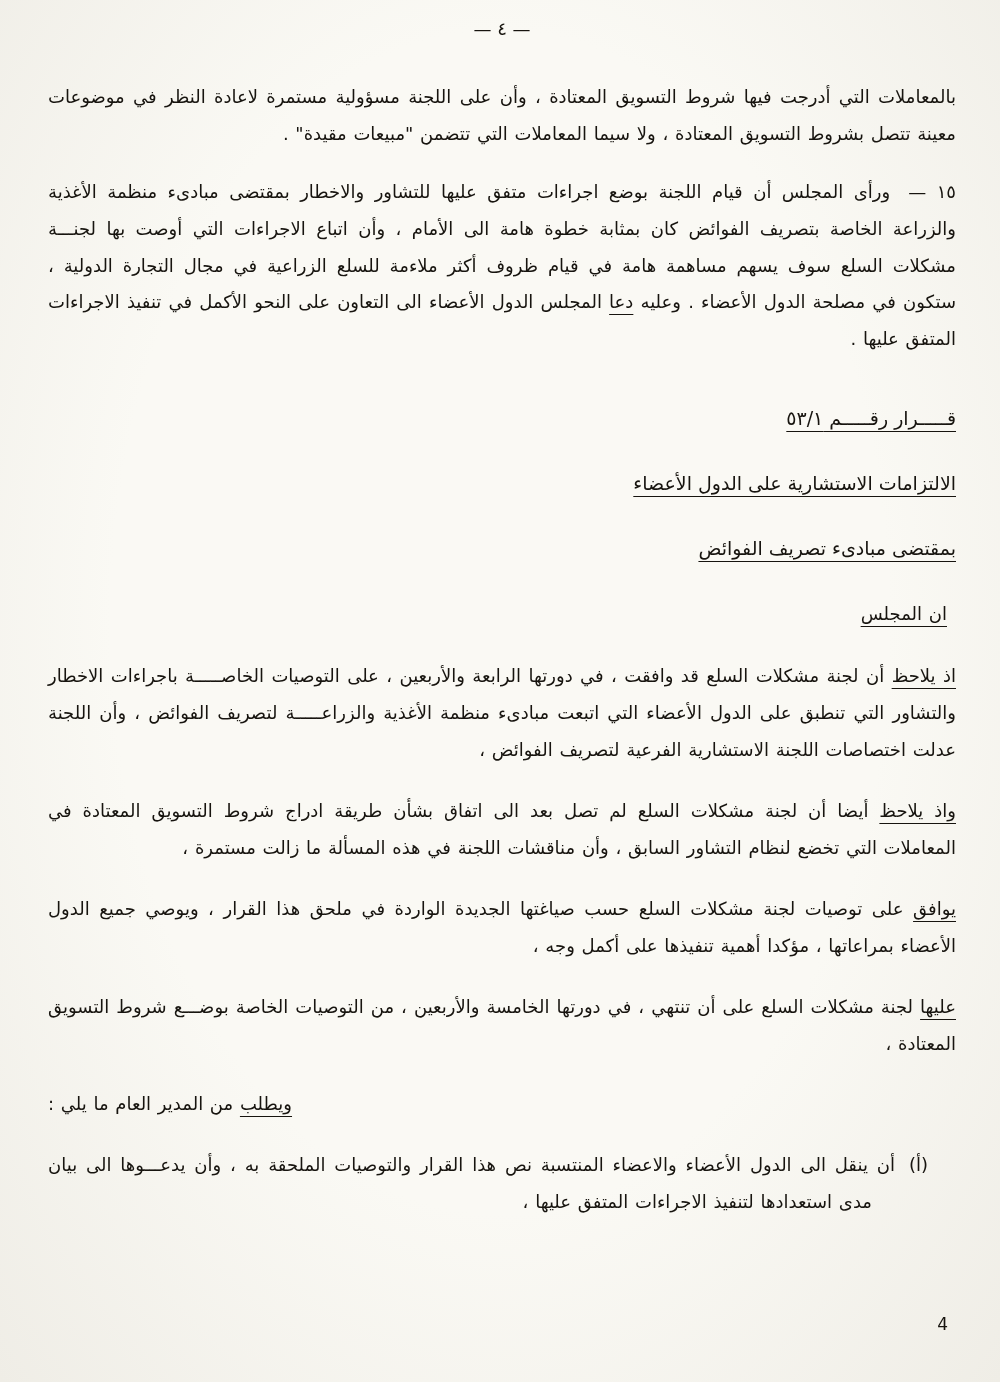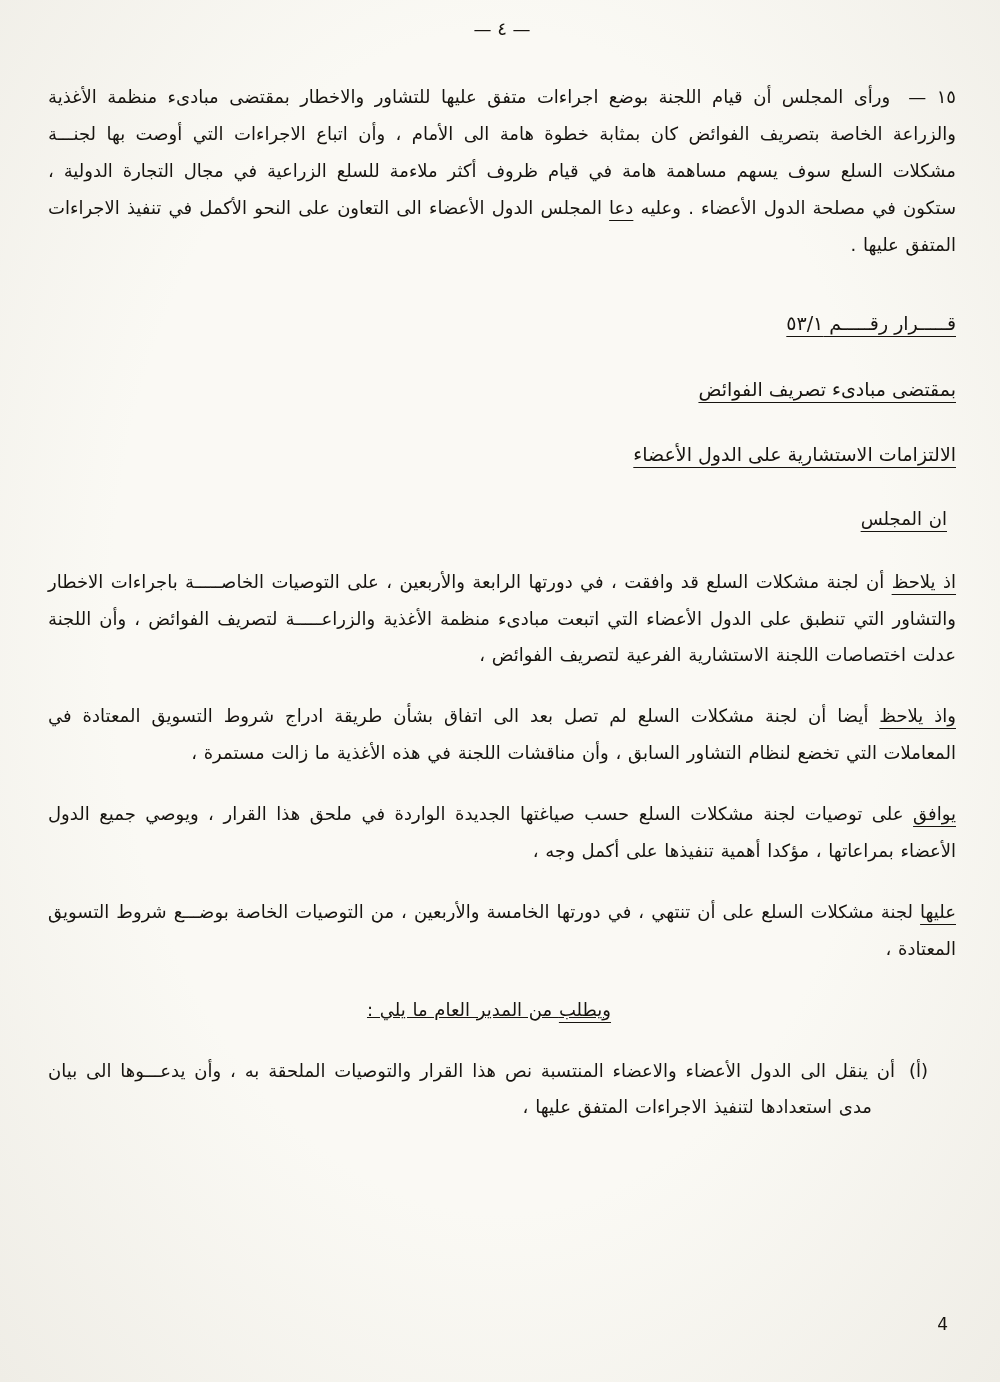--- a/index.html
+++ b/index.html
@@ -88,6 +88,7 @@
 
   <div class="page-num-top">— ٤ —</div>
 
+  <p class="para">بالمعاملات التي أدرجت فيها شروط التسويق المعتادة ، وأن على اللجنة مسؤولية مستمرة لاعادة النظر في موضوعات معينة تتصل بشروط التسويق المعتادة ، ولا سيما المعاملات التي تتضمن "مبيعات مقيدة" .</p>
 
   <p class="para"><span class="pnum">١٥ —</span><span>ورأى المجلس أن قيام اللجنة بوضع اجراءات متفق عليها للتشاور والاخطار بمقتضى مبادىء منظمة الأغذية والزراعة الخاصة بتصريف الفوائض كان بمثابة خطوة هامة الى الأمام ، وأن اتباع الاجراءات التي أوصت بها لجنـــة مشكلات السلع سوف يسهم مساهمة هامة في قيام ظروف أكثر ملاءمة للسلع الزراعية في مجال التجارة الدولية ، ستكون في مصلحة الدول الأعضاء . وعليه </span><span class="u">دعا</span><span> المجلس الدول الأعضاء الى التعاون على النحو الأكمل في تنفيذ الاجراءات المتفق عليها .</span></p>
 

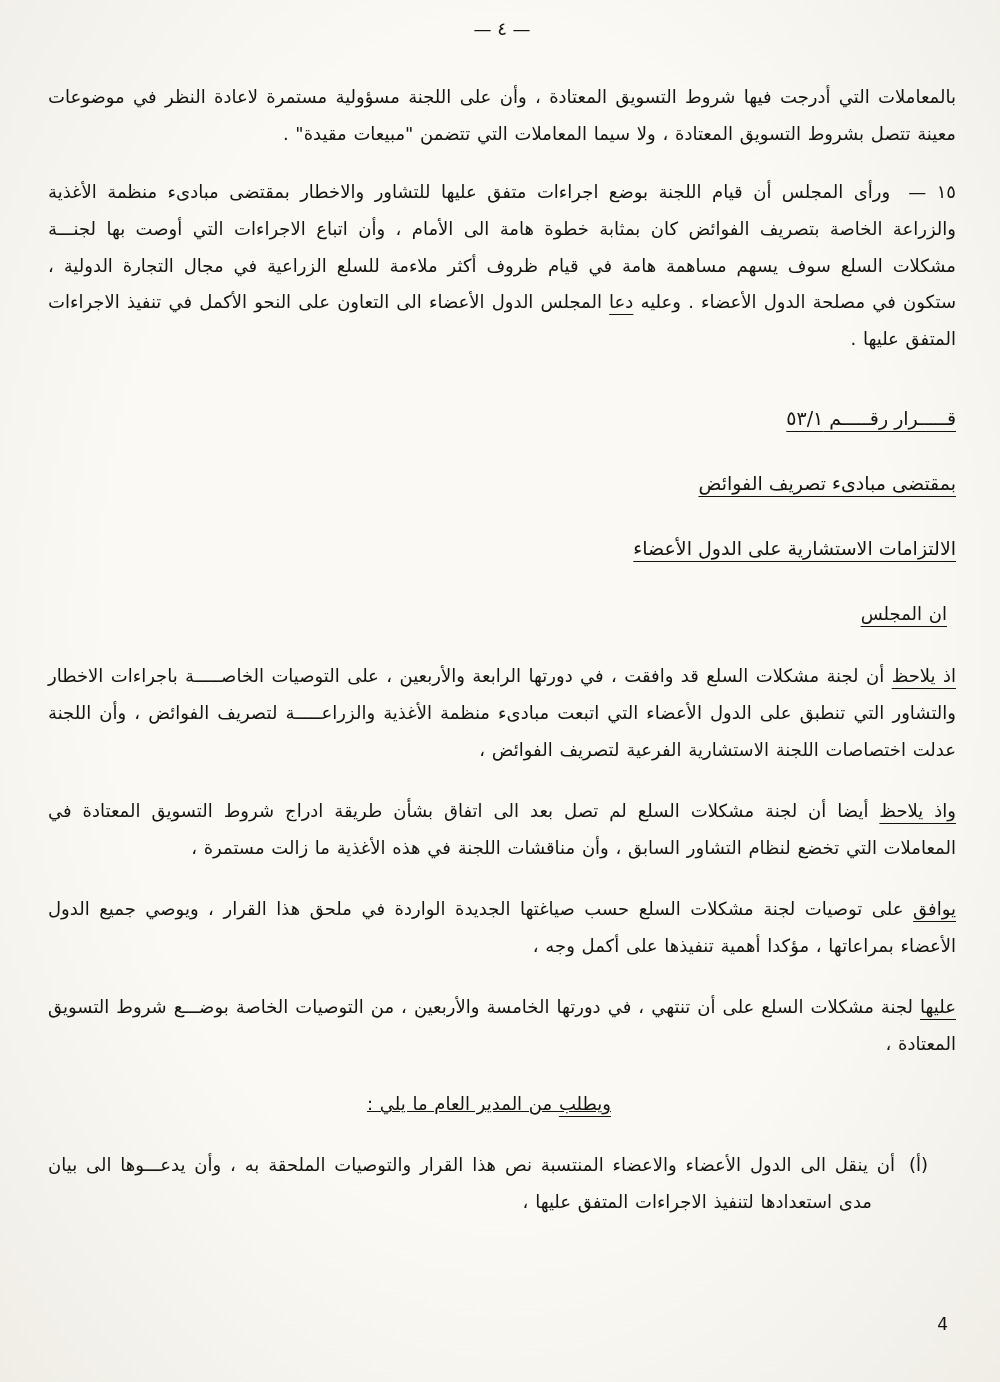--- a/index.html
+++ b/index.html
@@ -95,9 +95,9 @@
 
   <h1 class="heading first"><span class="u">قـــــرار رقـــــم ٥٣/١</span></h1>
 
+  <h2 class="heading"><span class="u">الالتزامات الاستشارية على الدول الأعضاء</span></h2>
+
   <h2 class="heading"><span class="u">بمقتضى مبادىء تصريف الفوائض</span></h2>
-
-  <h2 class="heading"><span class="u">الالتزامات الاستشارية على الدول الأعضاء</span></h2>
 
   <p class="para opening"><span class="u">ان المجلس</span></p>
 

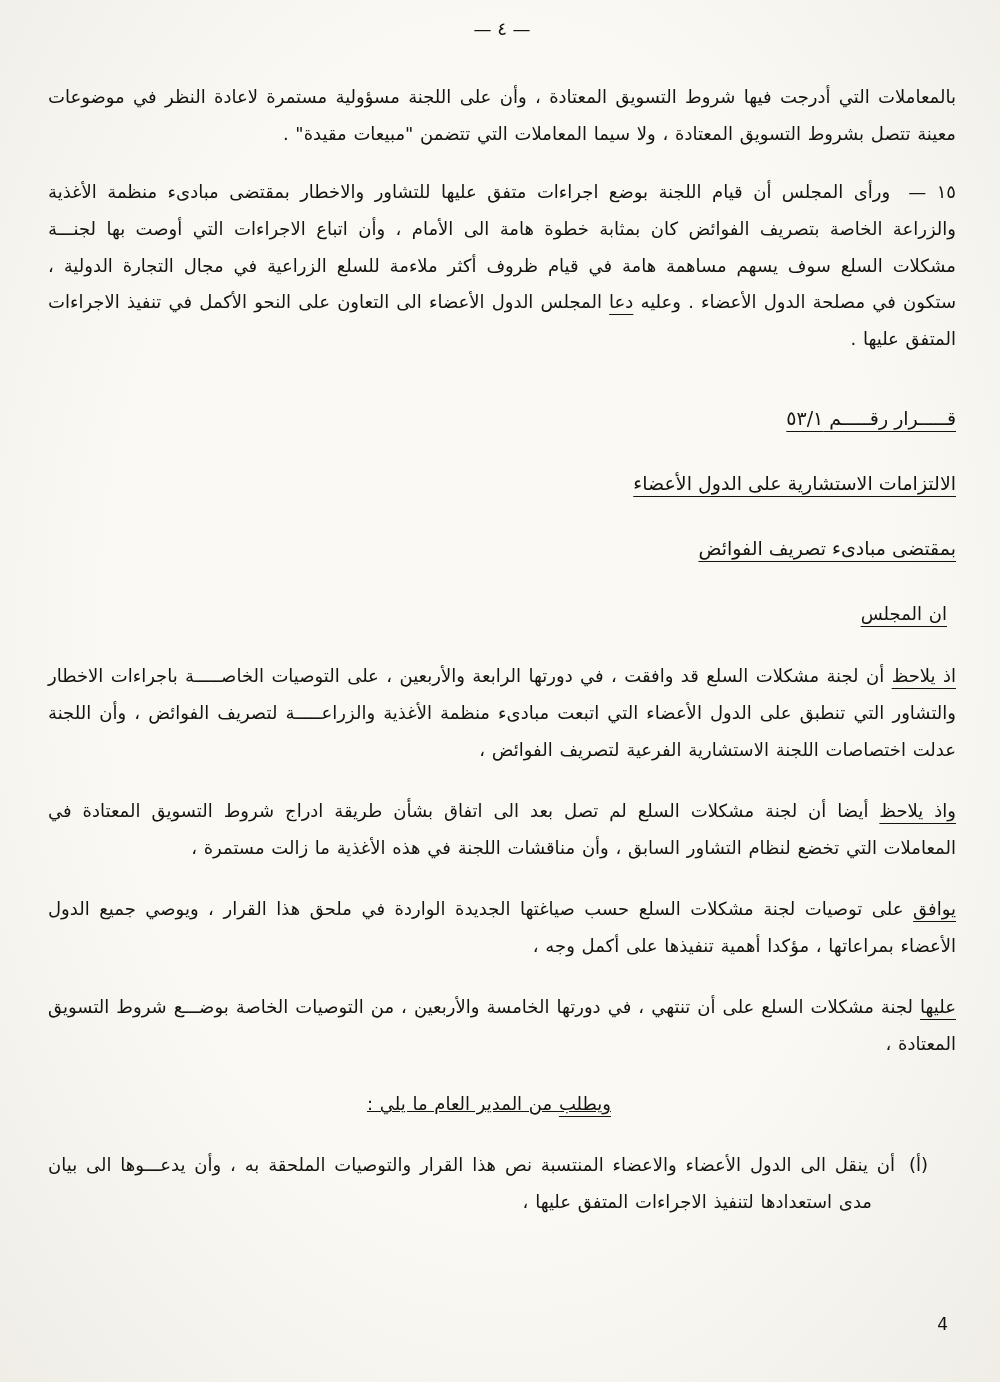--- a/index.html
+++ b/index.html
@@ -103,7 +103,7 @@
 
   <p class="para clause"><span class="u">اذ يلاحظ</span><span> أن لجنة مشكلات السلع قد وافقت ، في دورتها الرابعة والأربعين ، على التوصيات الخاصـــــة باجراءات الاخطار والتشاور التي تنطبق على الدول الأعضاء التي اتبعت مبادىء منظمة الأغذية والزراعـــــة لتصريف الفوائض ، وأن اللجنة عدلت اختصاصات اللجنة الاستشارية الفرعية لتصريف الفوائض ،</span></p>
 
-  <p class="para clause"><span class="u">واذ يلاحظ</span><span> أيضا أن لجنة مشكلات السلع لم تصل بعد الى اتفاق بشأن طريقة ادراج شروط التسويق المعتادة في المعاملات التي تخضع لنظام التشاور السابق ، وأن مناقشات اللجنة في هذه الأغذية ما زالت مستمرة ،</span></p>
+  <p class="para clause"><span class="u">واذ يلاحظ</span><span> أيضا أن لجنة مشكلات السلع لم تصل بعد الى اتفاق بشأن طريقة ادراج شروط التسويق المعتادة في المعاملات التي تخضع لنظام التشاور السابق ، وأن مناقشات اللجنة في هذه المسألة ما زالت مستمرة ،</span></p>
 
   <p class="para clause"><span class="u">يوافق</span><span> على توصيات لجنة مشكلات السلع حسب صياغتها الجديدة الواردة في ملحق هذا القرار ، ويوصي جميع الدول الأعضاء بمراعاتها ، مؤكدا أهمية تنفيذها على أكمل وجه ،</span></p>
 

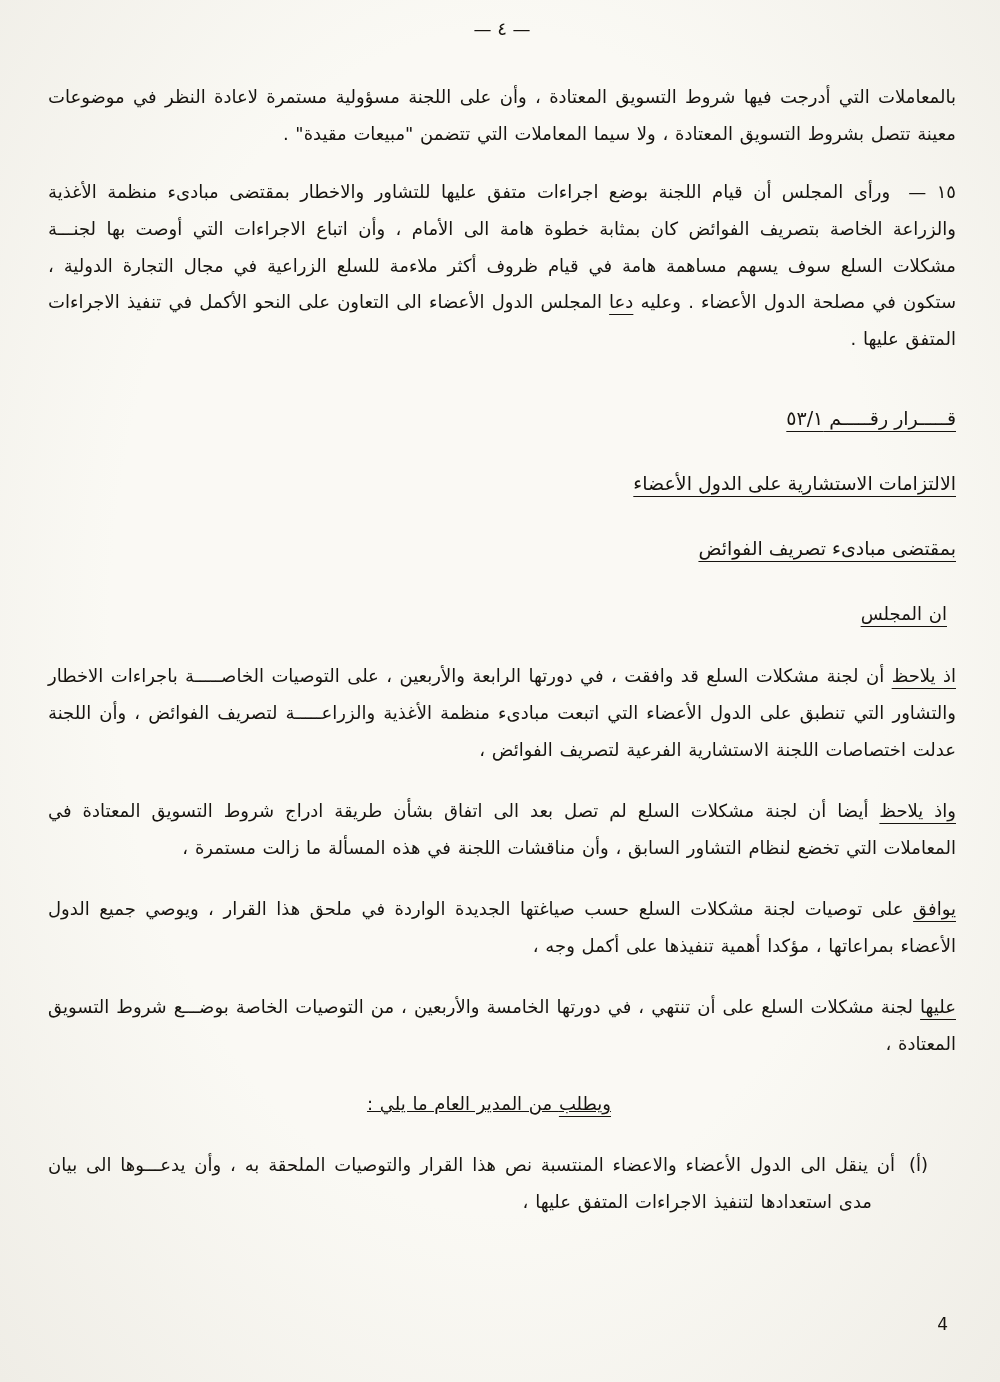--- a/index.html
+++ b/index.html
@@ -61,8 +61,7 @@
   }
   .clause.short {
     padding-right: 26px;
-    text-align: center;
-    text-decoration: underline;
+    text-align: left;
   }
   .item {
     padding-right: 84px;

